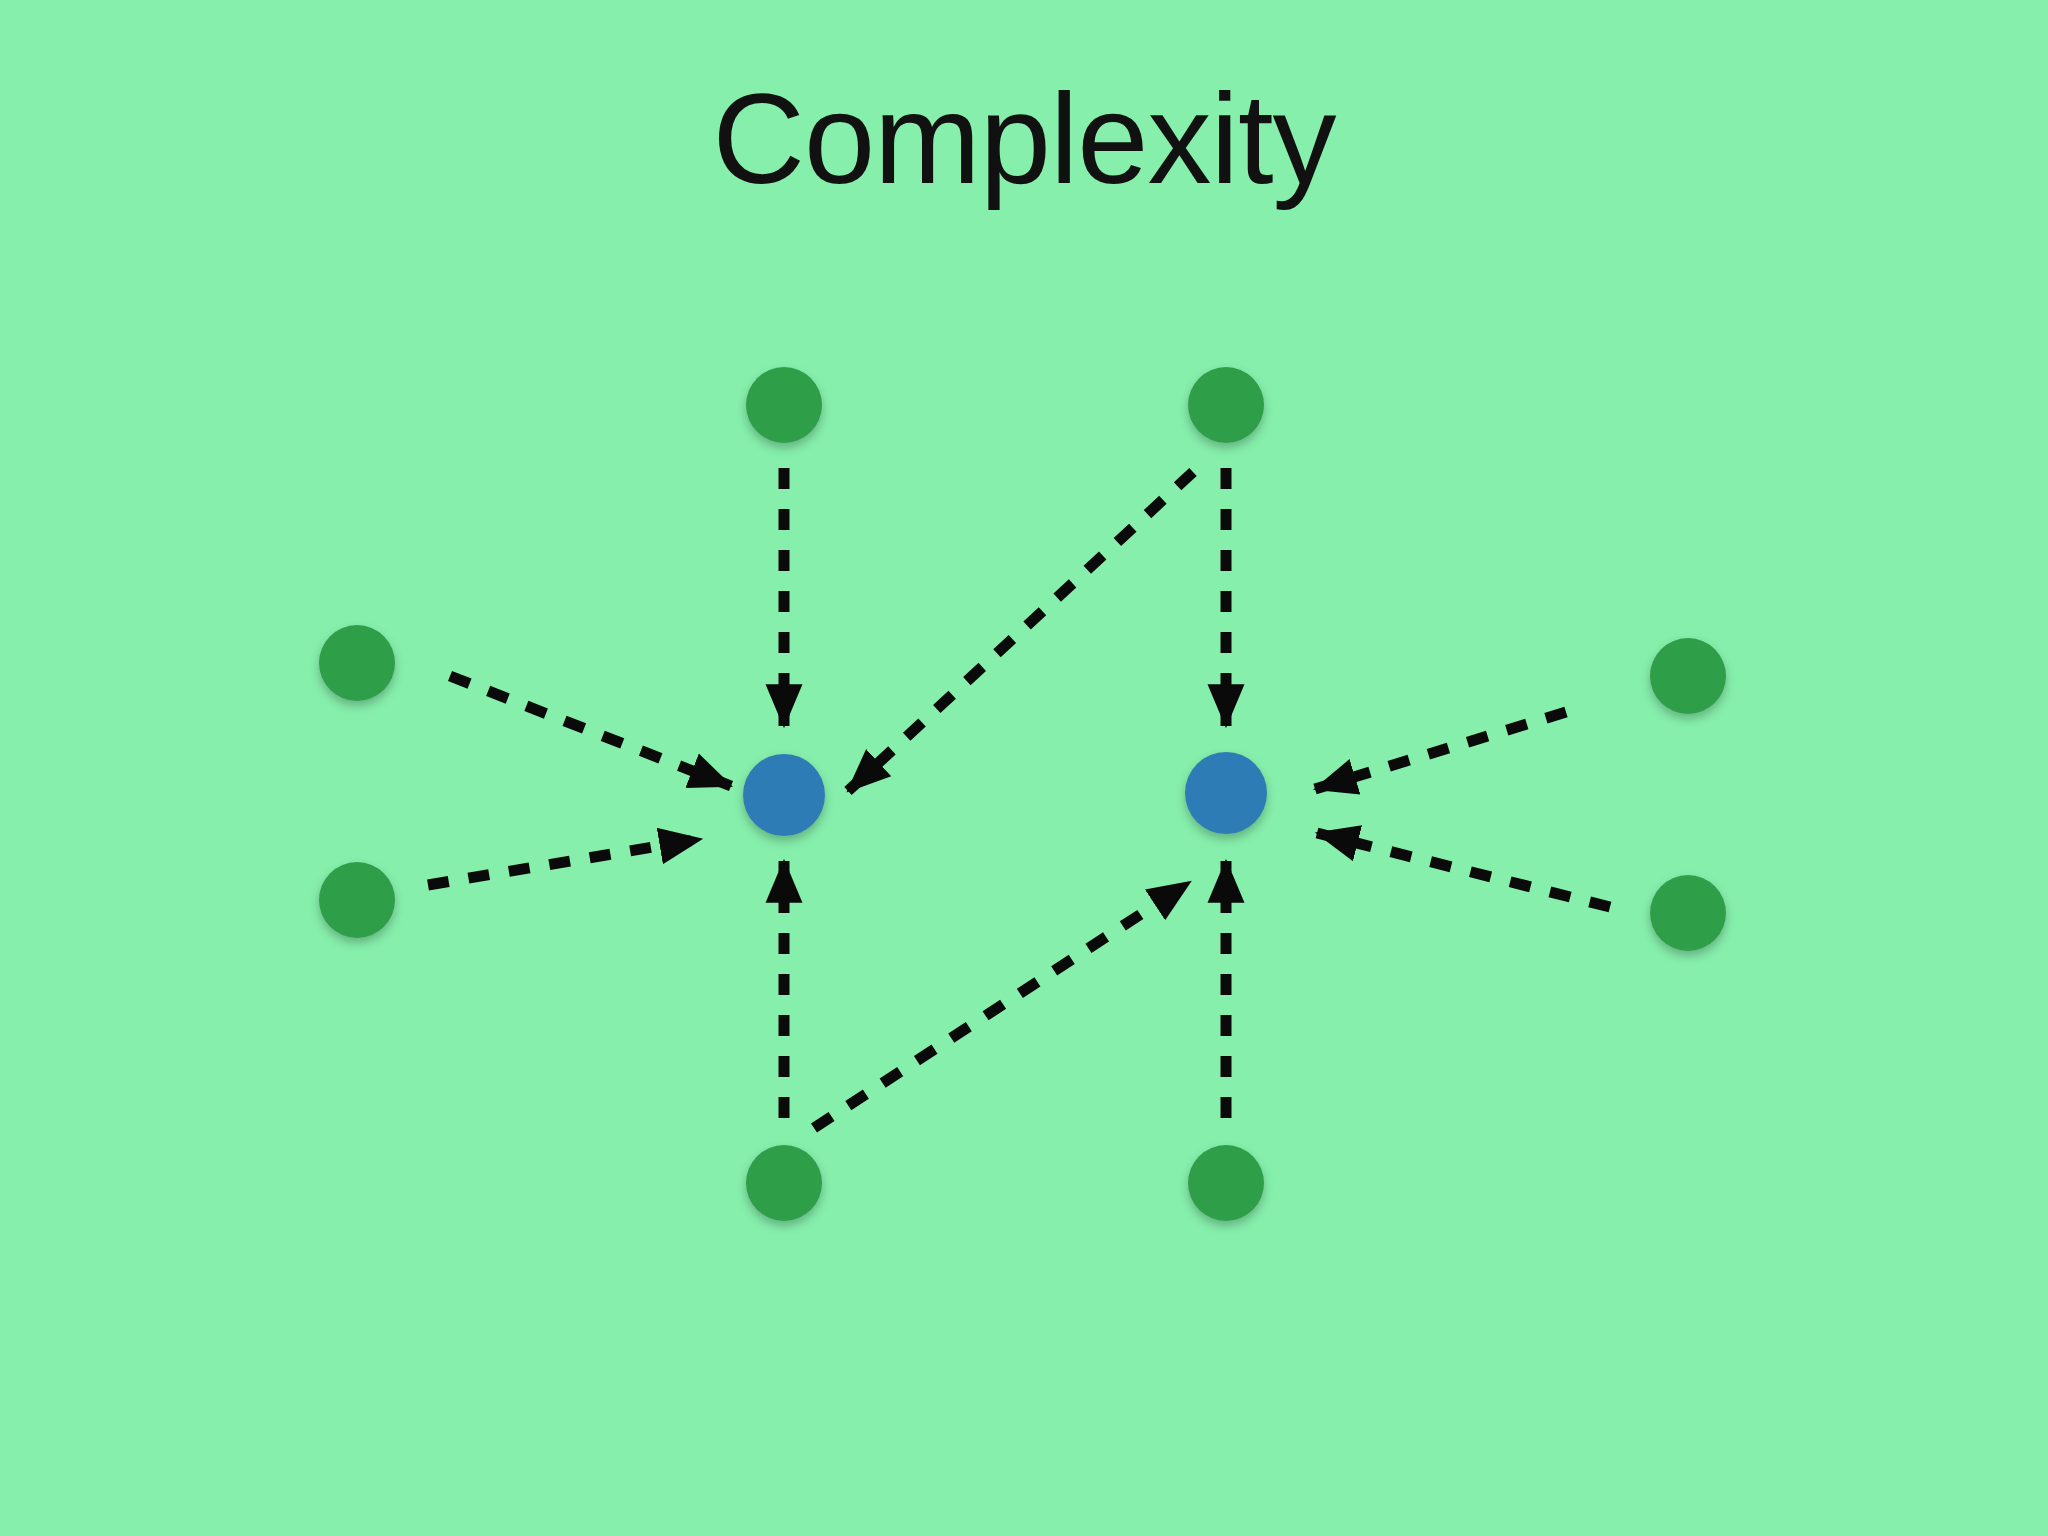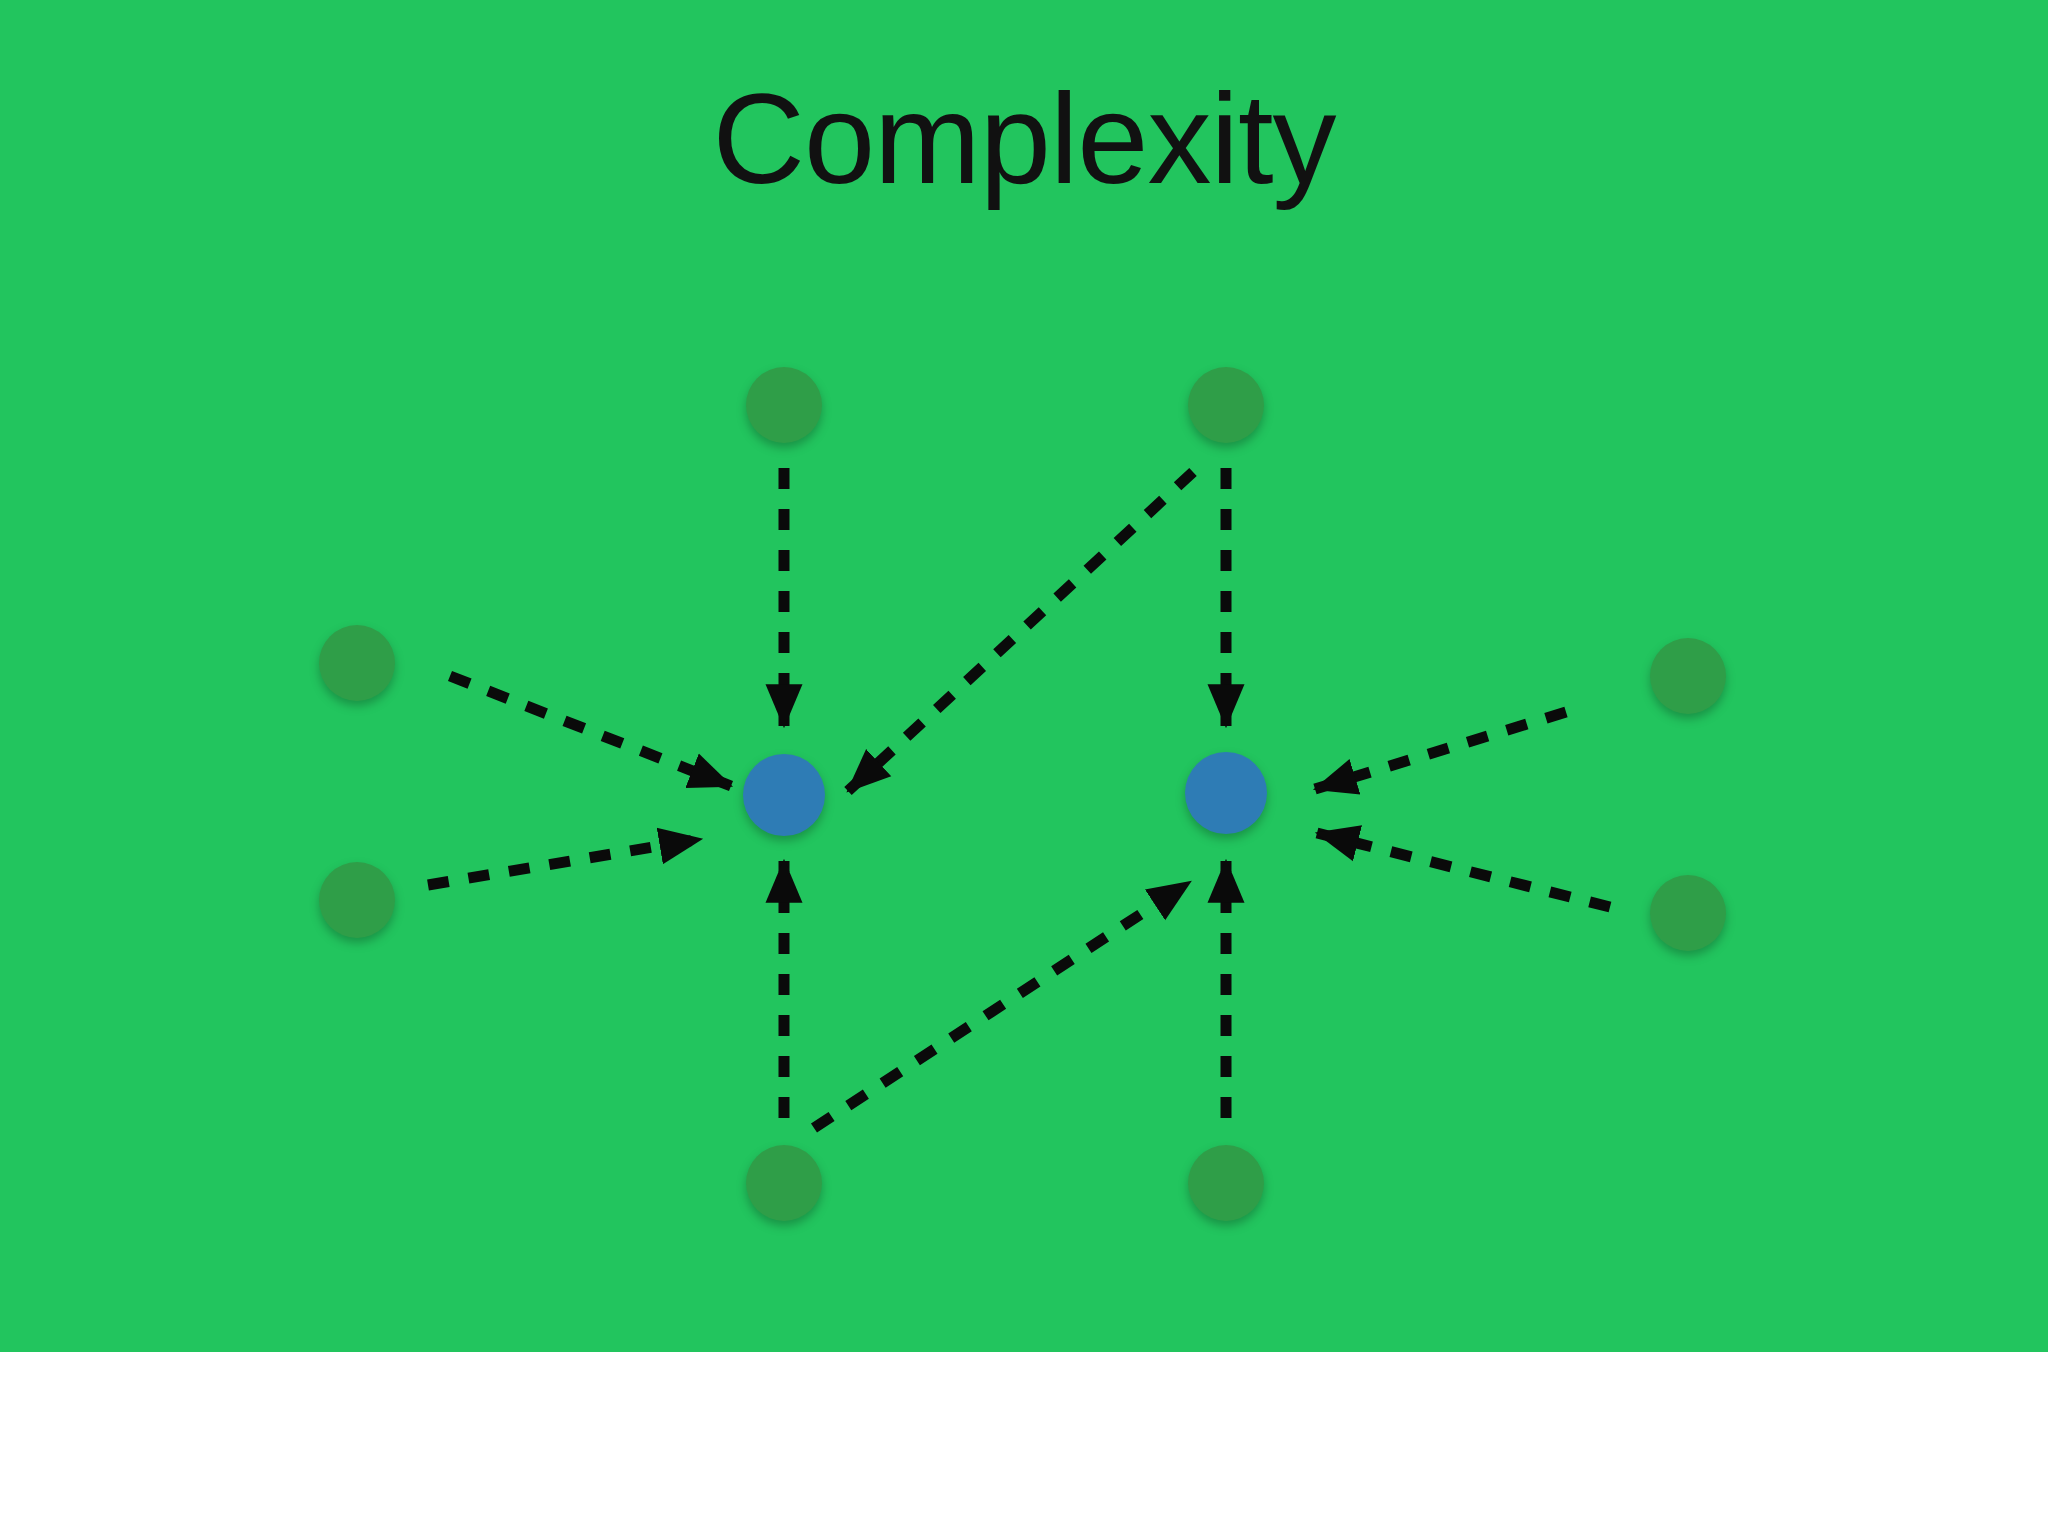--- a/index.html
+++ b/index.html
@@ -10,8 +10,8 @@
   .stage {
     position: relative;
     width: 2048px;
-    height: 1352px;
-    background: #22c55e;
+    height: 1536px;
+    background: #86efac;
     overflow: hidden;
     font-family: "Liberation Sans", sans-serif;
   }

